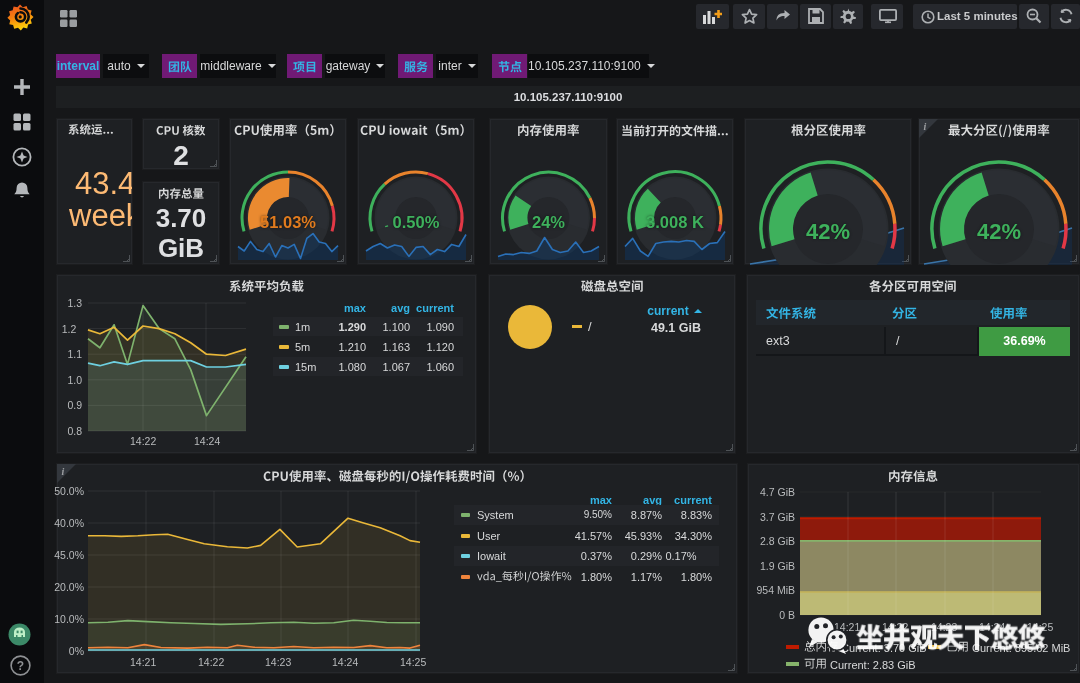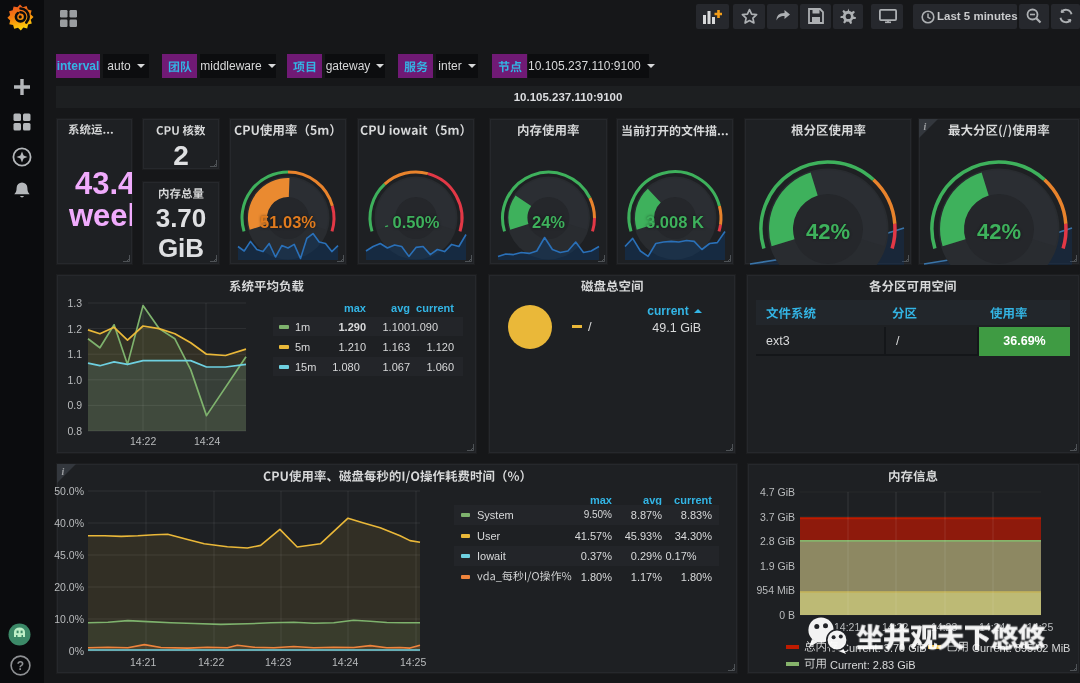--- a/index.html
+++ b/index.html
@@ -162,7 +162,7 @@
         <use href="#a2e" x="3650"></use>
       </g>
     </svg>
-    <div class="abs" style="left:57px;top:119px;width:75px;height:145px;overflow:hidden;color:#f0abfc;font-weight:bold;font-size:31px">
+    <div class="abs" style="left:57px;top:119px;width:75px;height:145px;overflow:hidden;color:#fdba74;font-weight:normal;font-size:31px">
 <div style="position:absolute;left:18px;top:47px">43.4</div>
 <div style="position:absolute;left:12px;top:79px">week</div>
     </div>

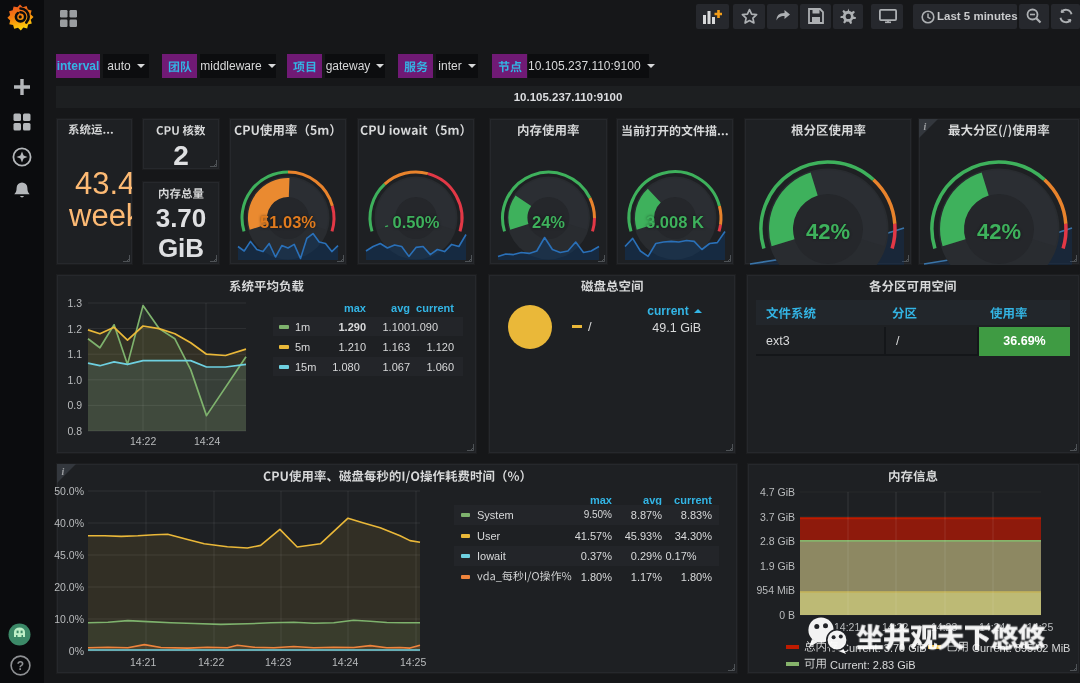--- a/index.html
+++ b/index.html
@@ -433,7 +433,7 @@
       <polyline points="32.0,89.2 43.9,91.7 58.1,87.9 71.5,90.4 87.0,86.6 118.9,86.6 134.7,86.6 150.5,93.0 169.5,93.0 190.0,90.4" fill="none" stroke="#6ed0e0" stroke-width="1.7" stroke-linejoin="round"></polyline>
     </svg>
     <div class="abs" style="left:56px;top:297.0px;width:26px;text-align:right;color:#b9bbbd;font-size:10.5px;font-weight:500">1.3</div>
-    <div class="abs" style="left:56px;top:322.6px;width:26px;text-align:right;color:#b9bbbd;font-size:10.5px;font-weight:500">1.2</div>
+    <div class="abs" style="left:56px;top:322.6px;width:26px;text-align:center;color:#b9bbbd;font-size:10.5px;font-weight:500">1.2</div>
     <div class="abs" style="left:56px;top:348.2px;width:26px;text-align:right;color:#b9bbbd;font-size:10.5px;font-weight:500">1.1</div>
     <div class="abs" style="left:56px;top:373.8px;width:26px;text-align:right;color:#b9bbbd;font-size:10.5px;font-weight:500">1.0</div>
     <div class="abs" style="left:56px;top:399.4px;width:26px;text-align:right;color:#b9bbbd;font-size:10.5px;font-weight:500">0.9</div>

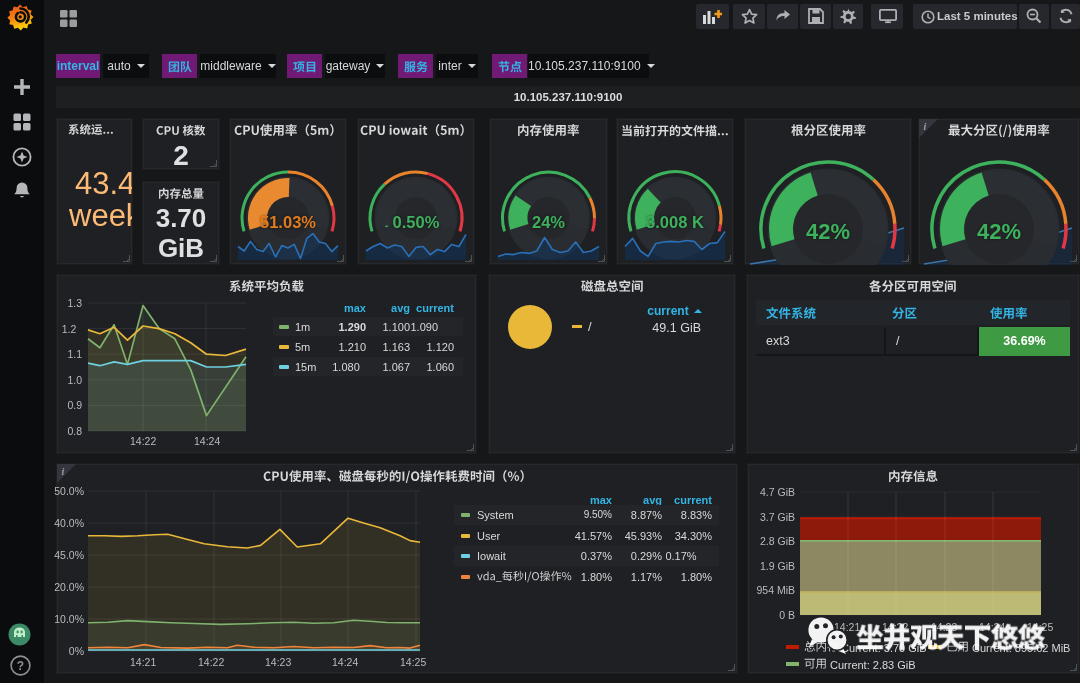--- a/index.html
+++ b/index.html
@@ -449,7 +449,7 @@
     <div class="abs" style="left:295px;top:321px;color:#d8d9da;font-size:11px;font-weight:500">1m</div>
     <div class="abs" style="left:326px;top:321px;width:40px;text-align:right;color:#d8d9da;font-size:11px;font-weight:700">1.290</div>
     <div class="abs" style="left:370px;top:321px;width:40px;text-align:right;color:#d8d9da;font-size:11px;font-weight:500">1.100</div>
-    <div class="abs" style="left:406px;top:321px;width:32px;text-align:right;color:#d8d9da;font-size:11px;font-weight:500">1.090</div>
+    <div class="abs" style="left:406px;top:321px;width:48px;text-align:right;color:#d8d9da;font-size:11px;font-weight:500">1.090</div>
     <div class="abs" style="left:279px;top:345px;width:10px;height:3.5px;border-radius:1px;background:#eab839"></div>
     <div class="abs" style="left:295px;top:341px;color:#d8d9da;font-size:11px;font-weight:500">5m</div>
     <div class="abs" style="left:326px;top:341px;width:40px;text-align:right;color:#d8d9da;font-size:11px;font-weight:500">1.210</div>

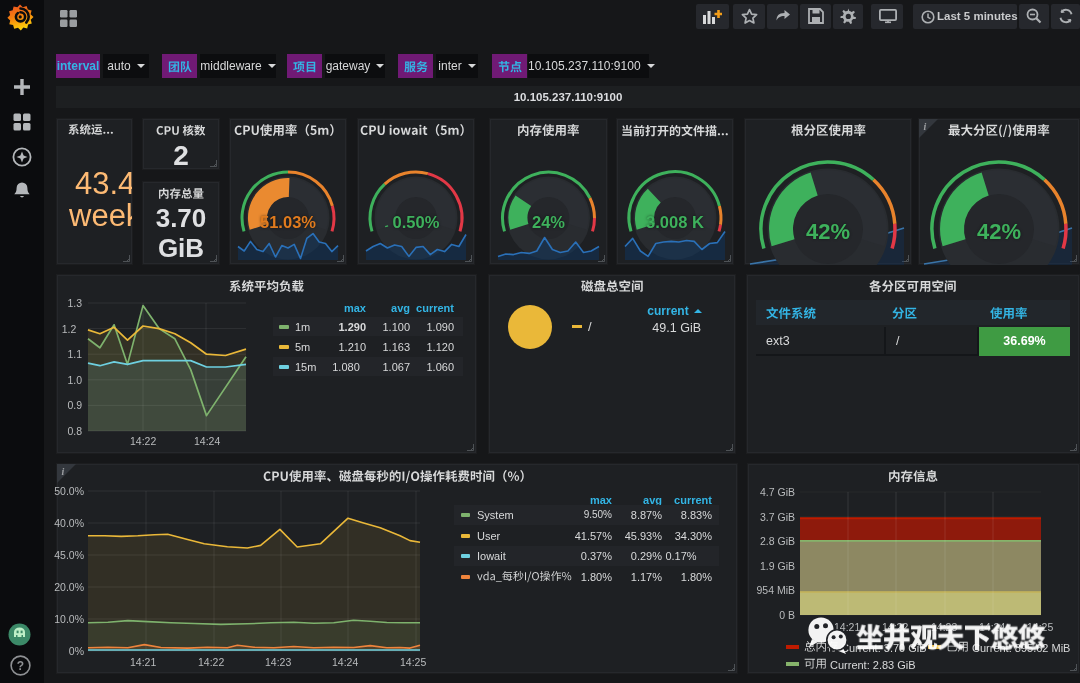--- a/index.html
+++ b/index.html
@@ -481,7 +481,7 @@
     </svg>
     <div class="abs" style="left:588px;top:319px;color:#d8d9da;font-size:13px">/</div>
     <div class="abs" style="left:622px;top:304px;width:80px;text-align:right;color:#33b5e5;font-size:12px;font-weight:bold">current <span class="caret" style="border-top:none;border-bottom:4px solid #33b5e5;margin-left:2px"></span></div>
-    <div class="abs" style="left:626px;top:321px;width:75px;text-align:right;color:#d8d9da;font-size:12.5px;font-weight:400">49.1 GiB</div>
+    <div class="abs" style="left:626px;top:321px;width:75px;text-align:right;color:#d8d9da;font-size:12.5px;font-weight:700">49.1 GiB</div>
     <div class="panel" style="left:746px;top:274px;width:334px;height:180px">
       <svg class="rz" width="7" height="7">
         <path d="M6.5 0 L6.5 6.5 L0 6.5" fill="none" stroke="#4e5256" stroke-width="1"></path>

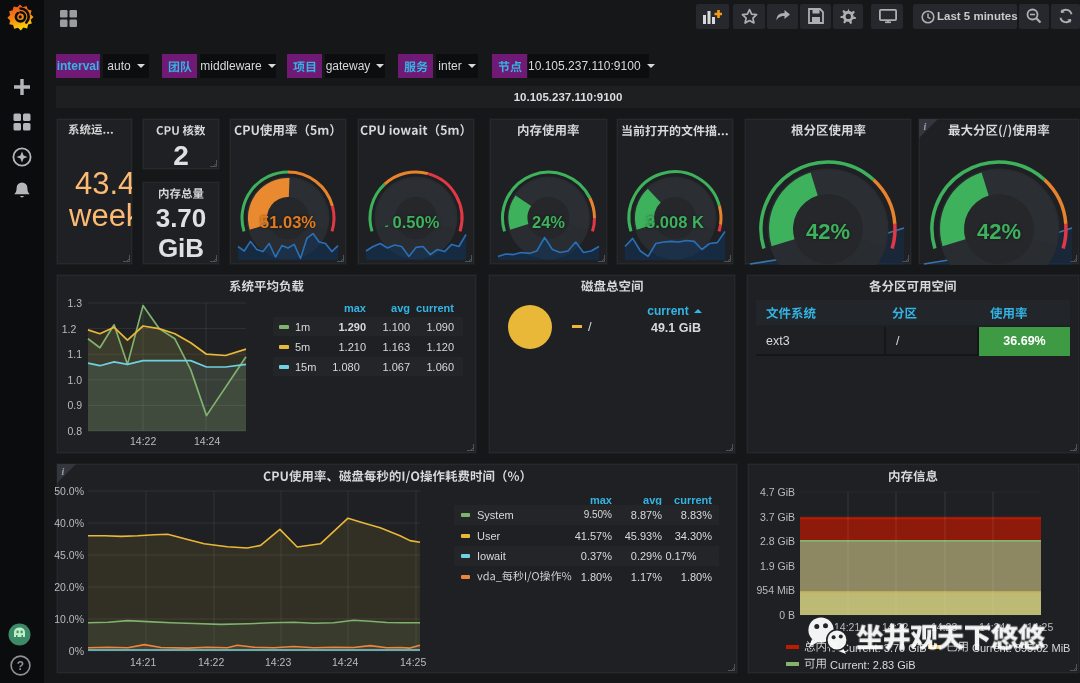--- a/index.html
+++ b/index.html
@@ -457,7 +457,7 @@
     <div class="abs" style="left:406px;top:341px;width:48px;text-align:right;color:#d8d9da;font-size:11px;font-weight:500">1.120</div>
     <div class="abs" style="left:279px;top:365px;width:10px;height:3.5px;border-radius:1px;background:#6ed0e0"></div>
     <div class="abs" style="left:295px;top:361px;color:#d8d9da;font-size:11px;font-weight:500">15m</div>
-    <div class="abs" style="left:326px;top:361px;width:40px;text-align:center;color:#d8d9da;font-size:11px;font-weight:500">1.080</div>
+    <div class="abs" style="left:326px;top:361px;width:40px;text-align:right;color:#d8d9da;font-size:11px;font-weight:500">1.080</div>
     <div class="abs" style="left:370px;top:361px;width:40px;text-align:right;color:#d8d9da;font-size:11px;font-weight:500">1.067</div>
     <div class="abs" style="left:406px;top:361px;width:48px;text-align:right;color:#d8d9da;font-size:11px;font-weight:500">1.060</div>
     <div class="panel" style="left:488px;top:274px;width:248px;height:180px">

